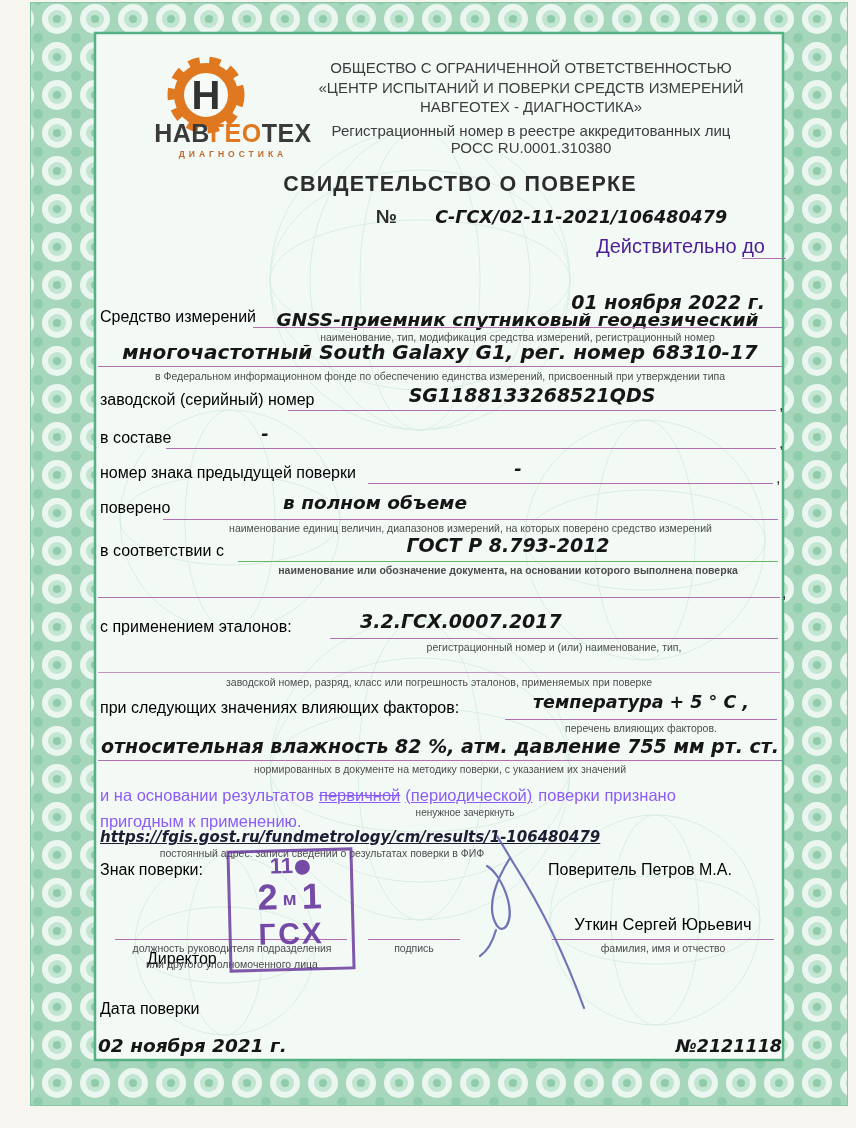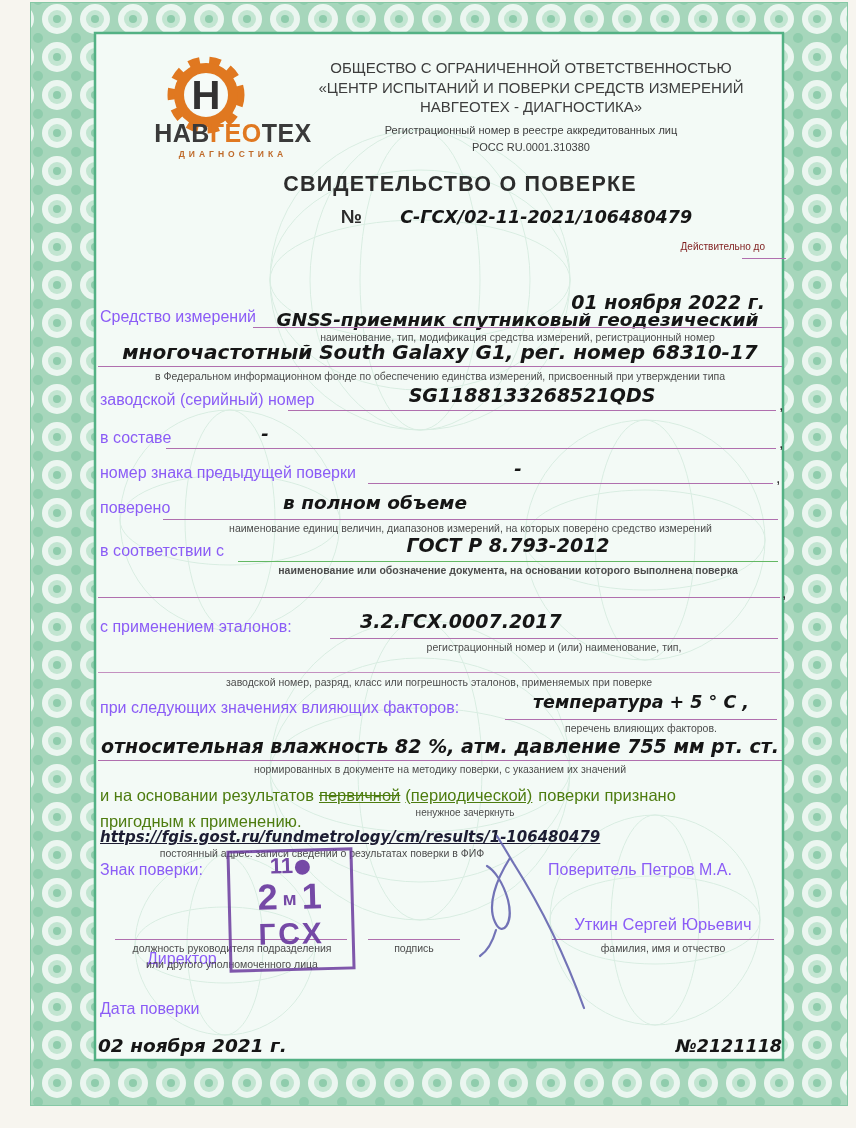--- a/index.html
+++ b/index.html
@@ -22,7 +22,7 @@
   
   .org{left:300px;top:58px;width:462px;text-align:center;color:#3d3d3d;}
   .org .o1{font-size:15px;line-height:19.5px;}
-  .org .o2{font-size:11px;margin-top:5px;line-height:17px;}
+  .org .o2{font-size:15px;margin-top:5px;line-height:17px;}
   .brand{left:140px;top:119px;width:186px;text-align:center;font-weight:bold;
          font-size:25px;color:#3a3a3a;letter-spacing:.5px;}
   .brand .geo{color:#e07820;}

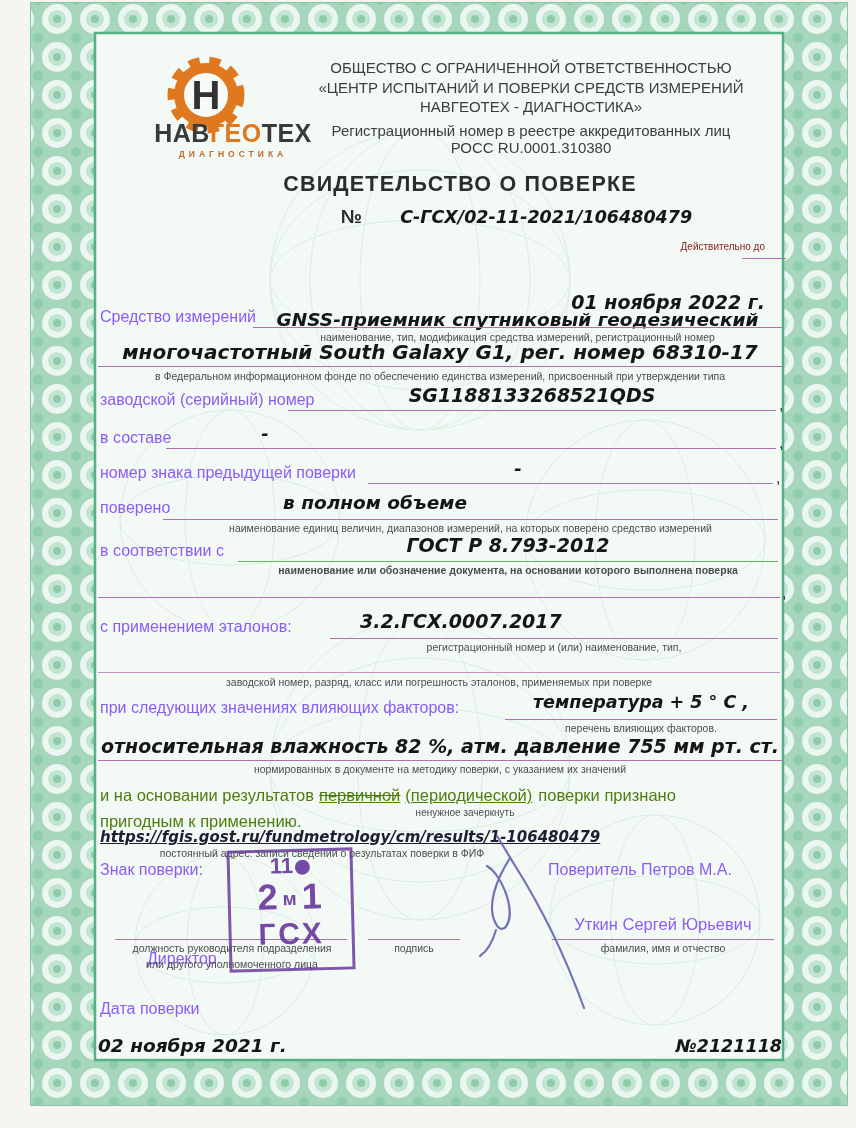--- a/index.html
+++ b/index.html
@@ -30,7 +30,7 @@
             letter-spacing:4px;color:#bf6a2a;font-weight:bold;}
   .title{left:120px;top:172px;width:680px;text-align:center;font-size:21.5px;
          font-weight:bold;letter-spacing:1.2px;color:#2c2c2c;}
-  .numrow{left:341px;top:206px;}
+  .numrow{left:376px;top:206px;}
   .numrow .no{font-size:19px;color:#2c2c2c;font-weight:bold;}
   .numrow .nv{font-size:17.5px;margin-left:38px;}
   .valid-lbl{left:480px;top:241px;width:285px;font-size:10px;color:#7f1d1d;}

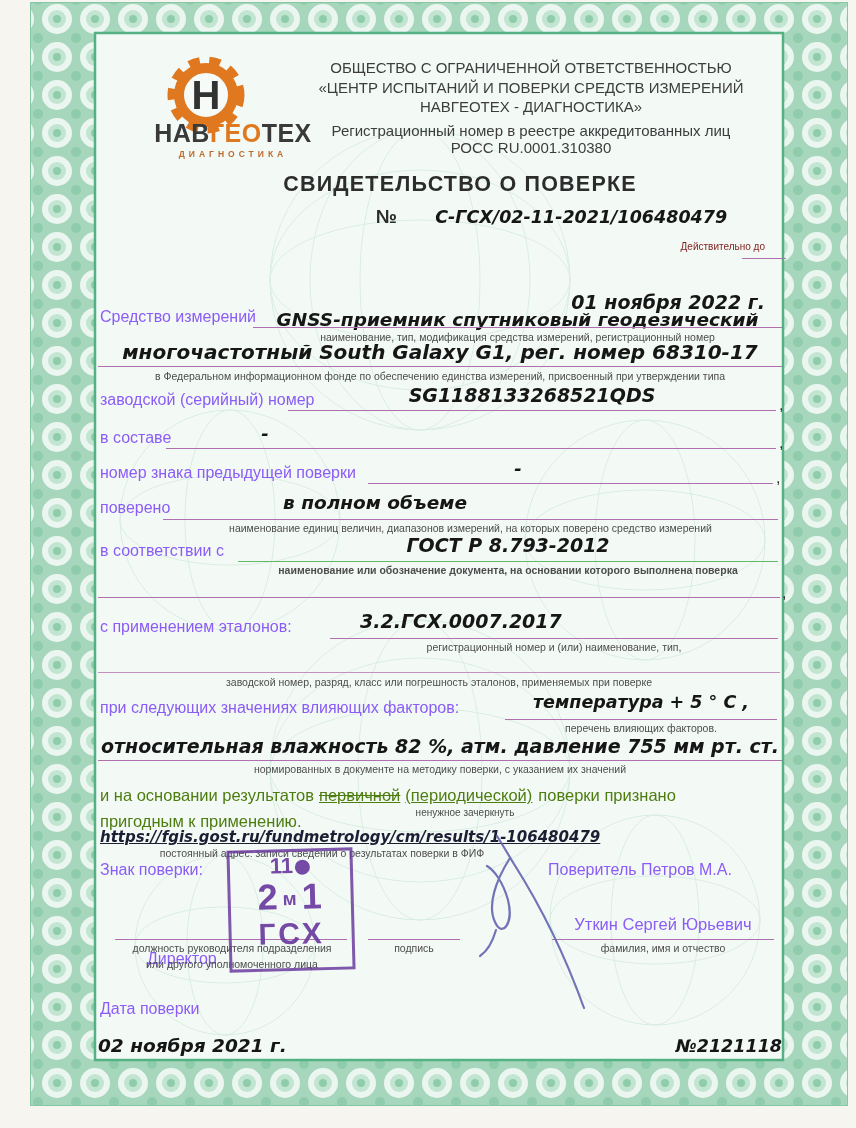--- a/index.html
+++ b/index.html
@@ -33,7 +33,7 @@
   .numrow{left:376px;top:206px;}
   .numrow .no{font-size:19px;color:#2c2c2c;font-weight:bold;}
   .numrow .nv{font-size:17.5px;margin-left:38px;}
-  .valid-lbl{left:480px;top:241px;width:285px;font-size:10px;color:#7f1d1d;}
+  .valid-lbl{left:480px;top:235px;width:285px;font-size:20px;color:#4c1d95;}
   .valid-val{left:480px;top:271px;width:285px;font-size:19px;margin-top:20px;}
 
   .strike{text-decoration:underline line-through;margin:0 5px;}

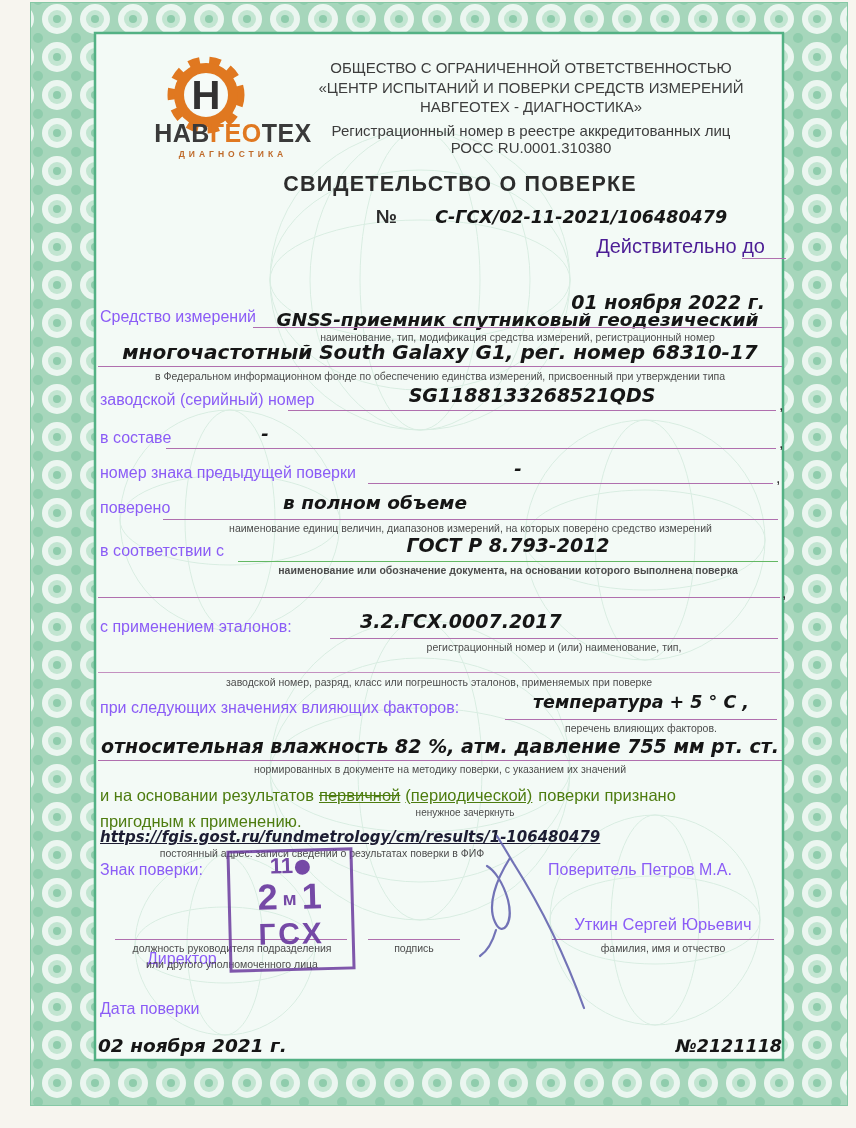--- a/index.html
+++ b/index.html
@@ -8,7 +8,7 @@
   #cert{position:relative;width:856px;height:1128px;}
   svg{display:block;}
   .abs{position:absolute;}
-  .lbl{font-size:16px;color:#8b5cf6;white-space:nowrap;}
+  .lbl{font-size:16px;color:#000000;white-space:nowrap;}
   .val{font-family:"DejaVu Sans",sans-serif;font-style:italic;font-weight:bold;
        color:#161616;white-space:nowrap;}
   .hint{font-size:10.5px;color:#4c4c4c;white-space:nowrap;text-align:center;}

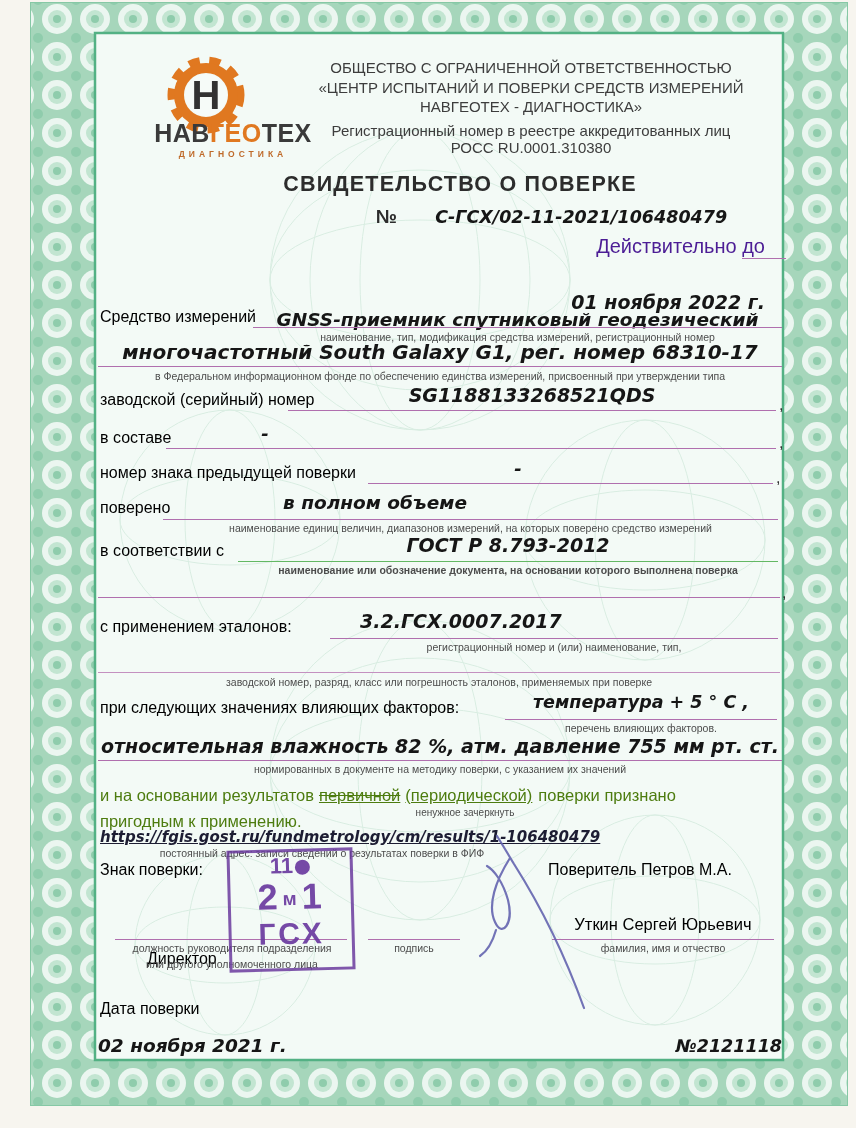--- a/index.html
+++ b/index.html
@@ -38,7 +38,7 @@
 
   .strike{text-decoration:underline line-through;margin:0 5px;}
   .uline{text-decoration:underline;margin-right:6px;}
-  .concl{font-size:16.5px;color:#4d7c0f;white-space:nowrap;}
+  .concl{font-size:16.5px;color:#8b5cf6;white-space:nowrap;}
   .linkline{font-size:15px;text-decoration:underline;color:#1d1d33;}
 
   

